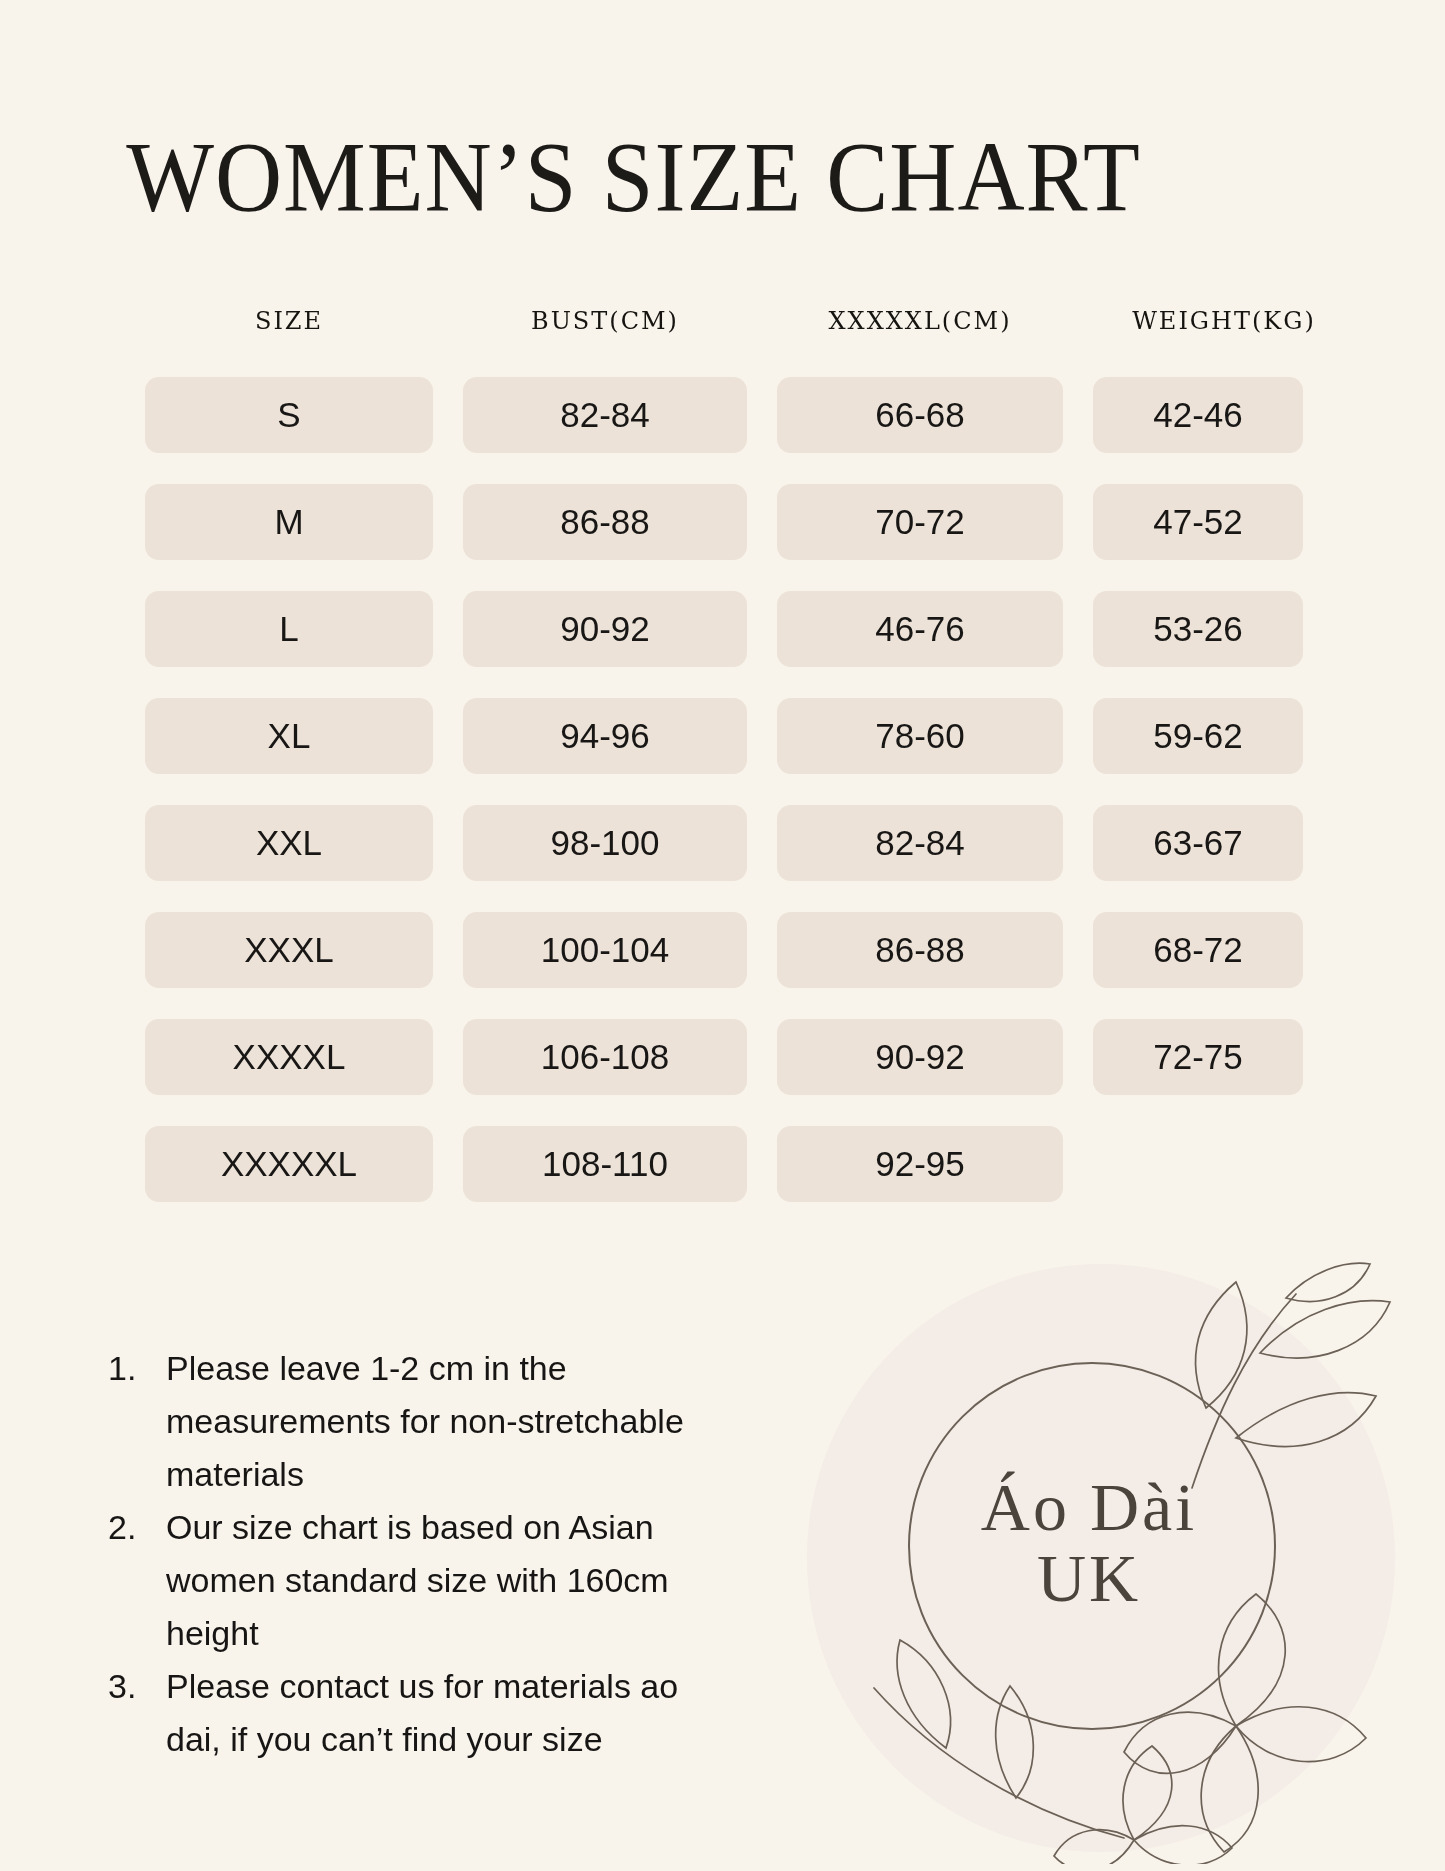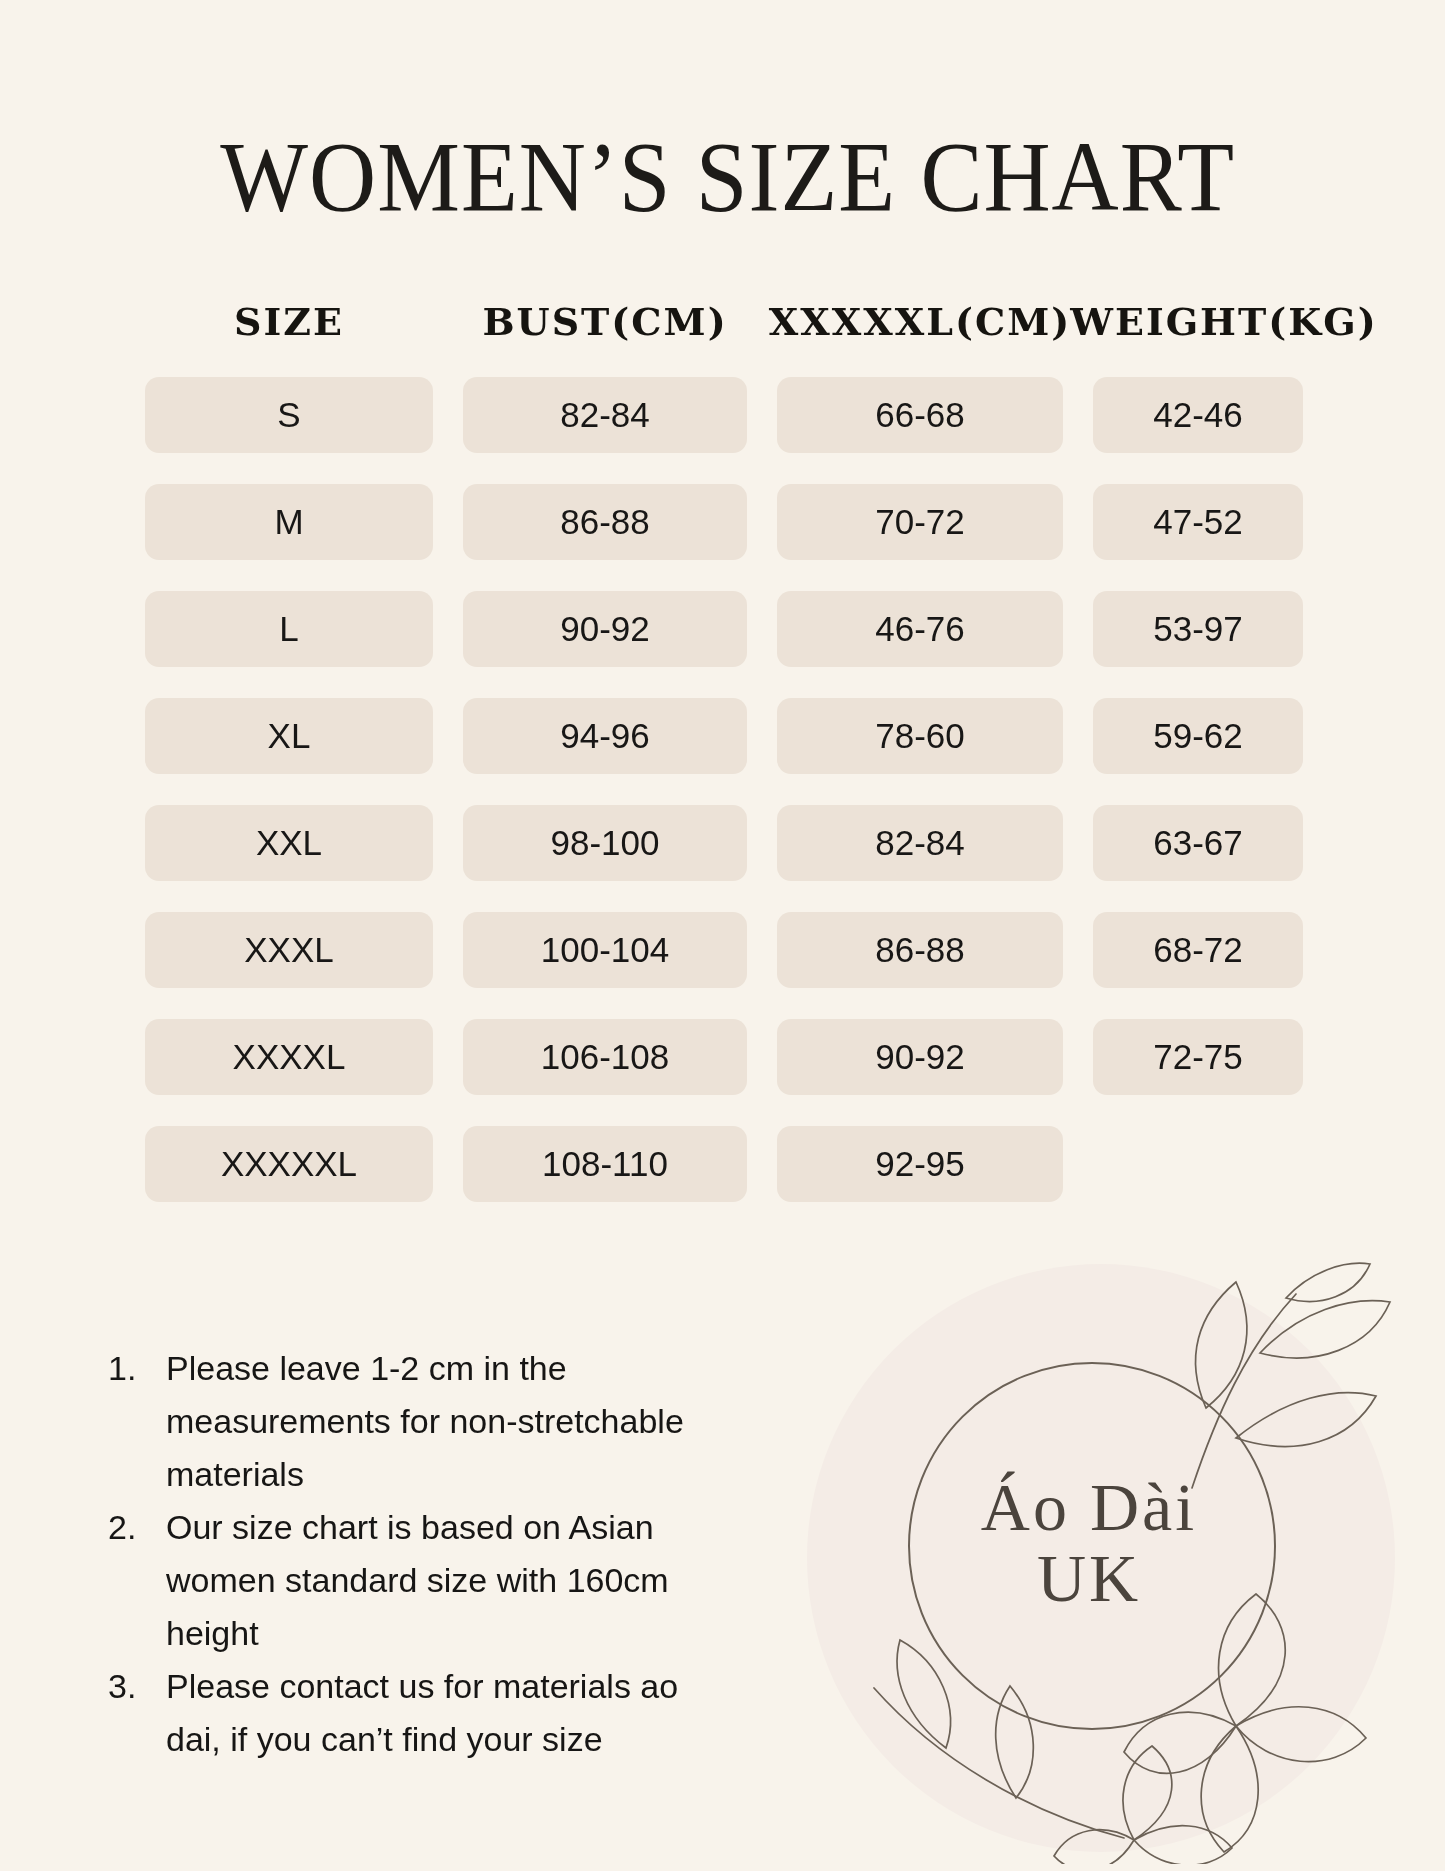--- a/index.html
+++ b/index.html
@@ -14,7 +14,8 @@
   
   .title-wrap{
     position:absolute;left:0;top:118px;width:1235px;
-    text-align:right;
+    text-align:center;
+    padding-left:16px;
   }
   .title{
     display:inline-block;

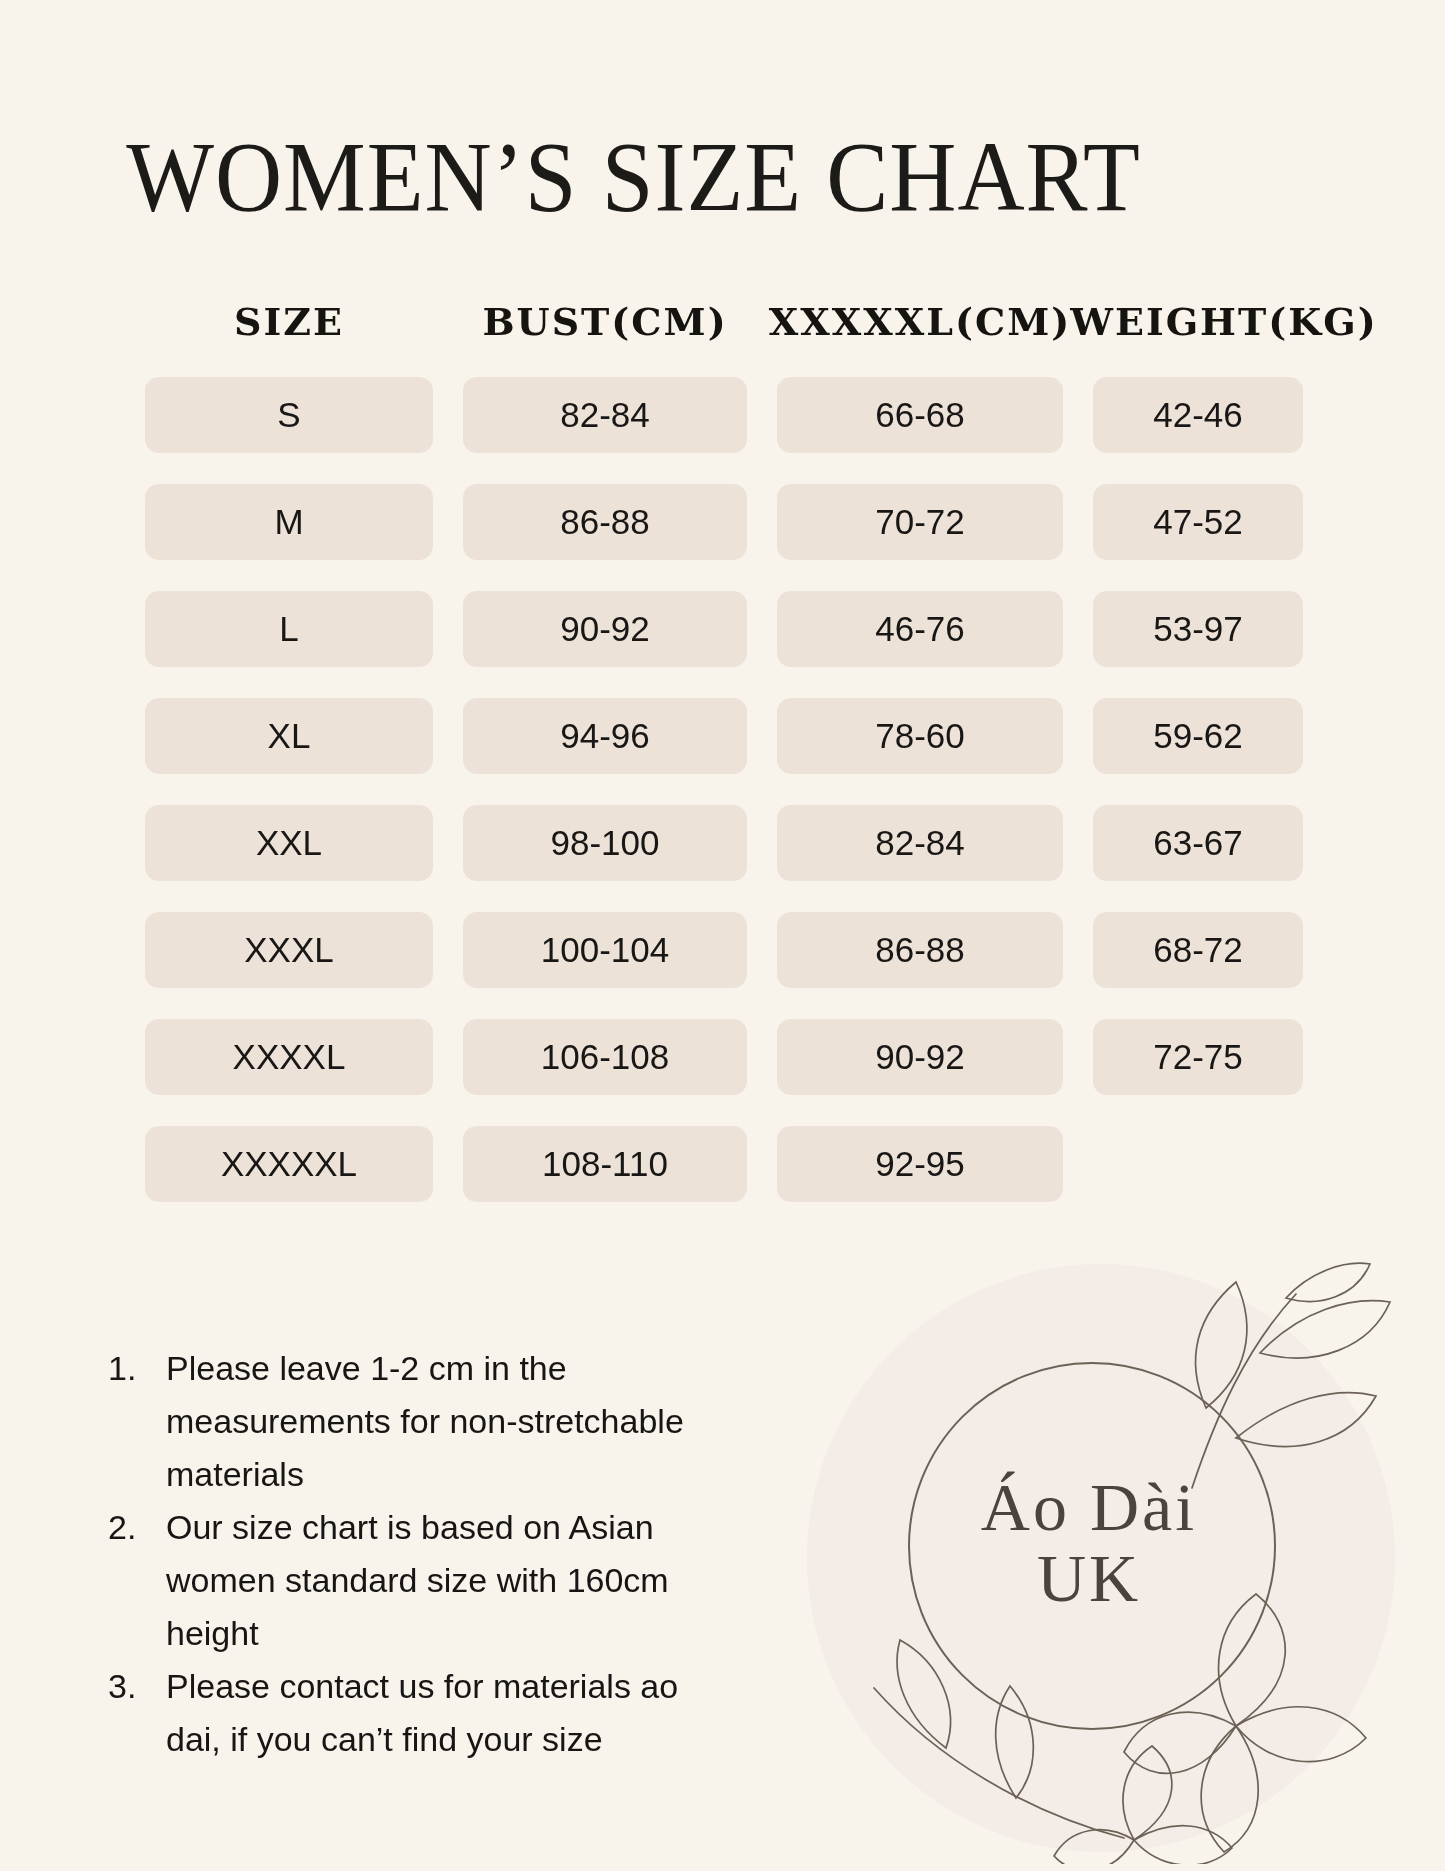--- a/index.html
+++ b/index.html
@@ -40,8 +40,8 @@
     height:50px;
     display:flex;align-items:center;justify-content:center;
     font-family:"DejaVu Serif", serif;
-    font-weight:700;
-    font-size:38px;
+    font-weight:400;
+    font-size:24px;
     letter-spacing:2px;
     color:#161410;
     white-space:nowrap;

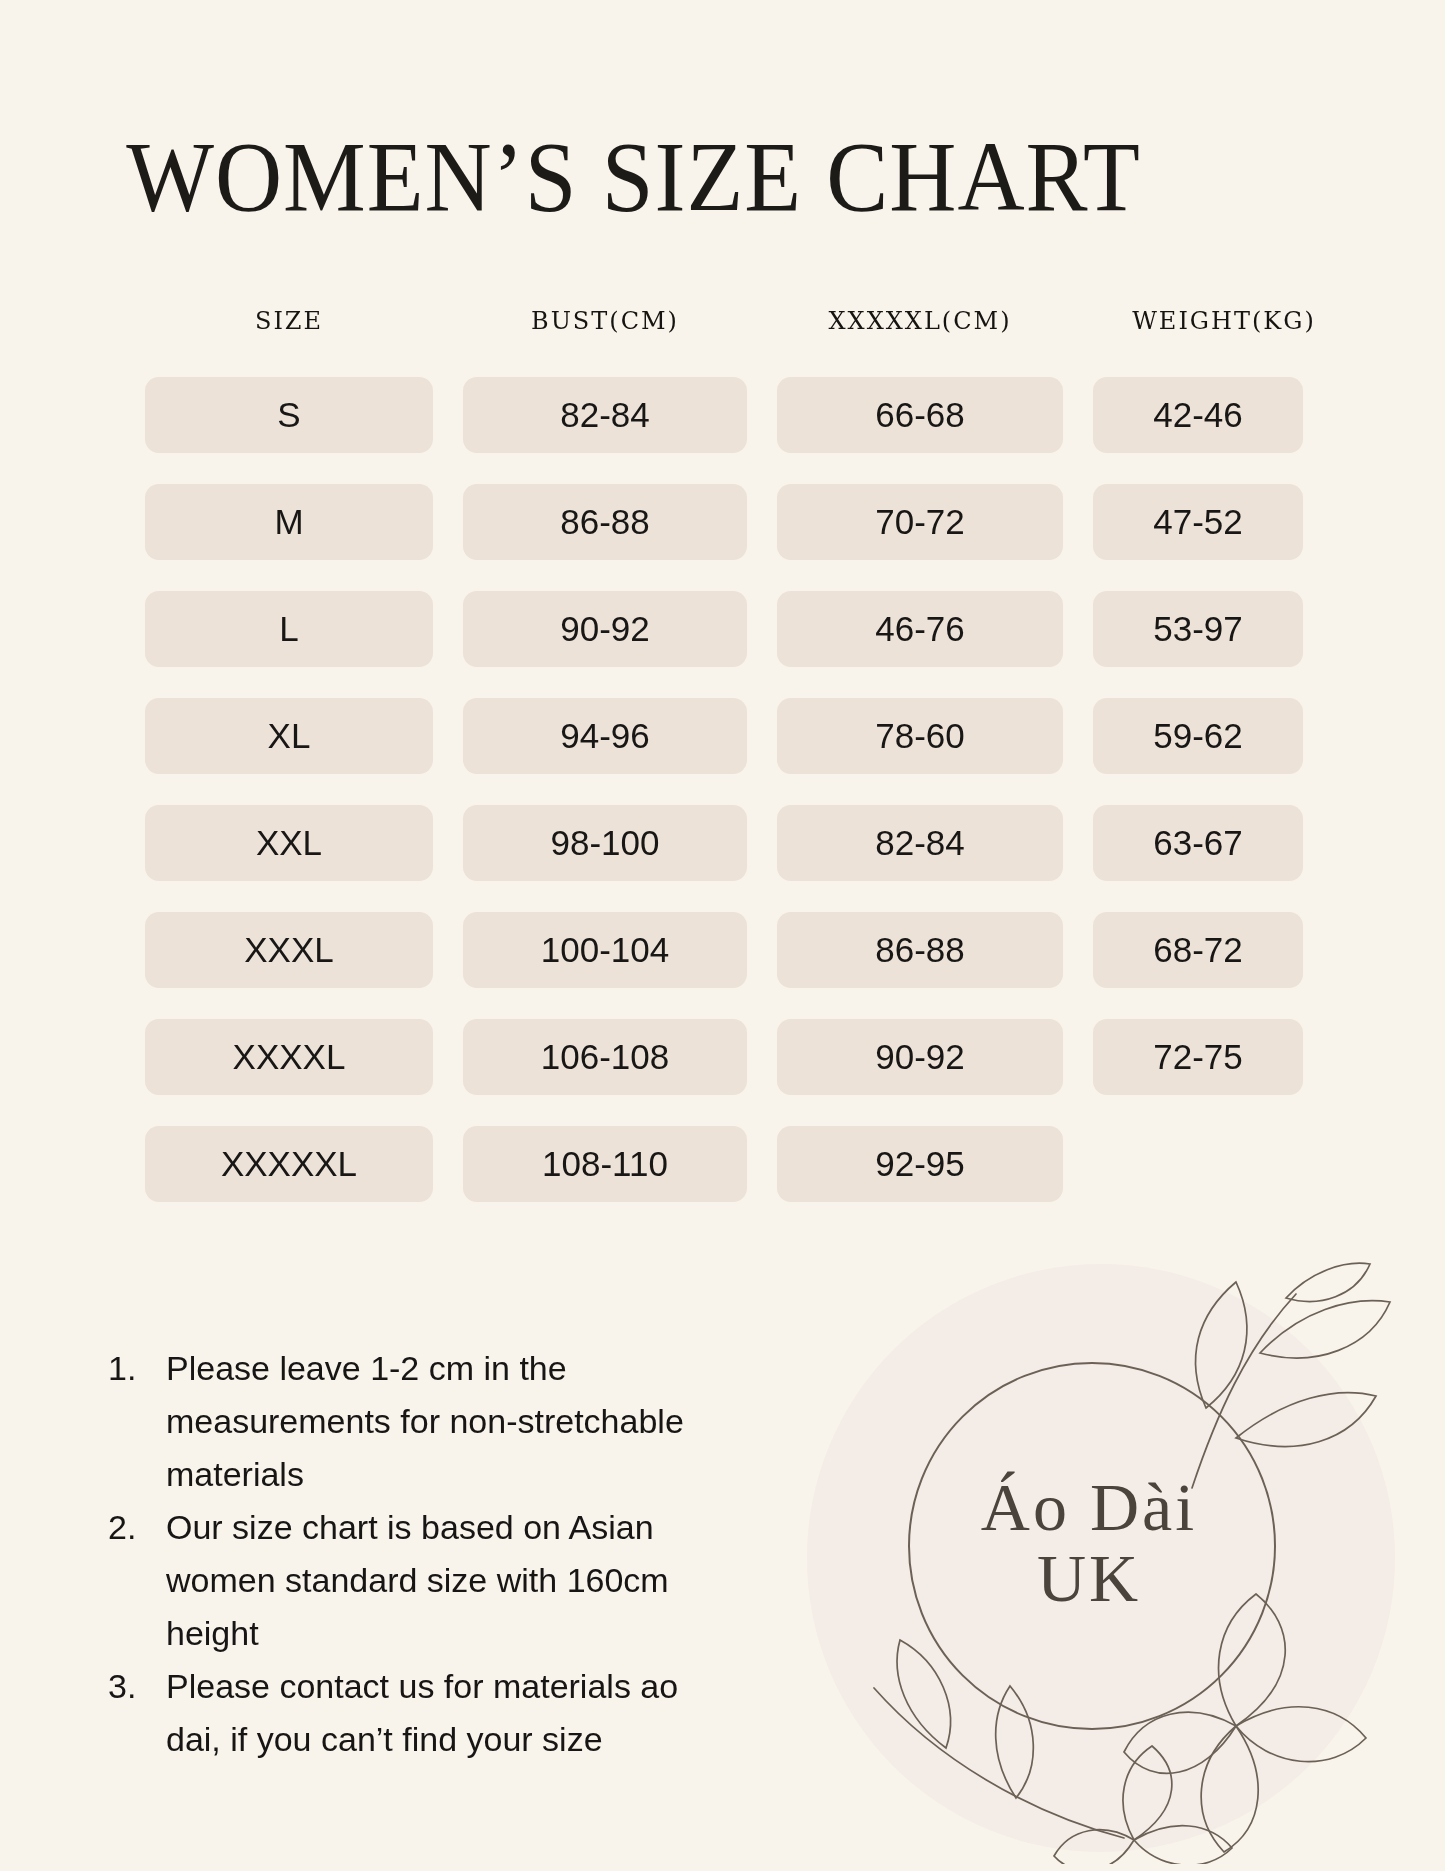--- a/index.html
+++ b/index.html
@@ -96,7 +96,7 @@
     <div class="cell">L</div>
     <div class="cell">90-92</div>
     <div class="cell">46-76</div>
-    <div class="cell">53-97</div>
+    <div class="cell">53-26</div>
 
     <div class="cell">XL</div>
     <div class="cell">94-96</div>

